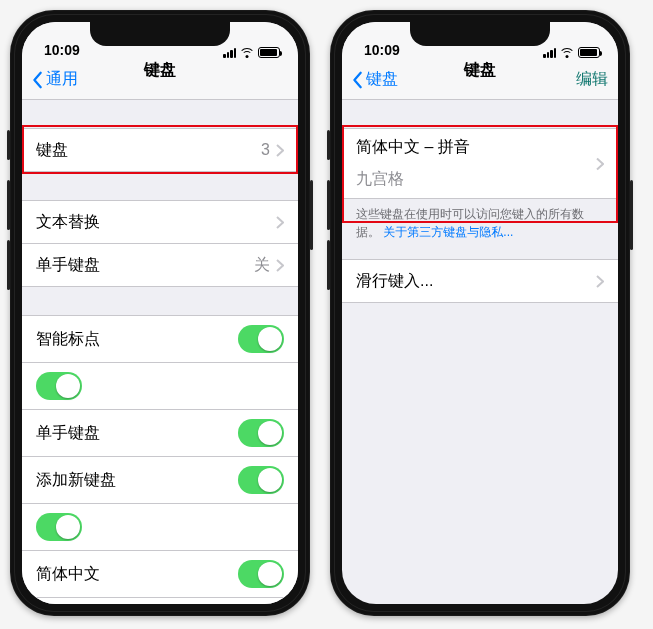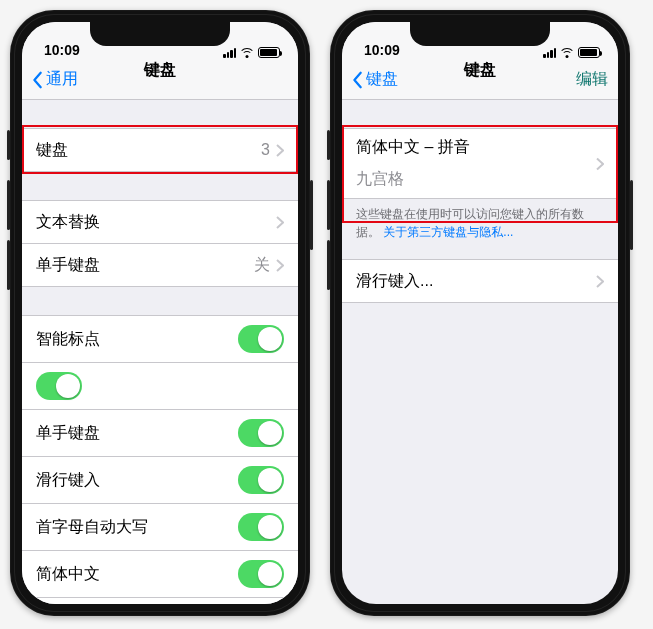--- a/index.html
+++ b/index.html
@@ -267,7 +267,7 @@
         </div>
         <div class="cell">
           <div class="cell-inner">
-            <span class="cell-label">滑行键入</span>
+            <span class="cell-label">添加新键盘</span>
             <span class="toggle"></span>
           </div>
         </div>

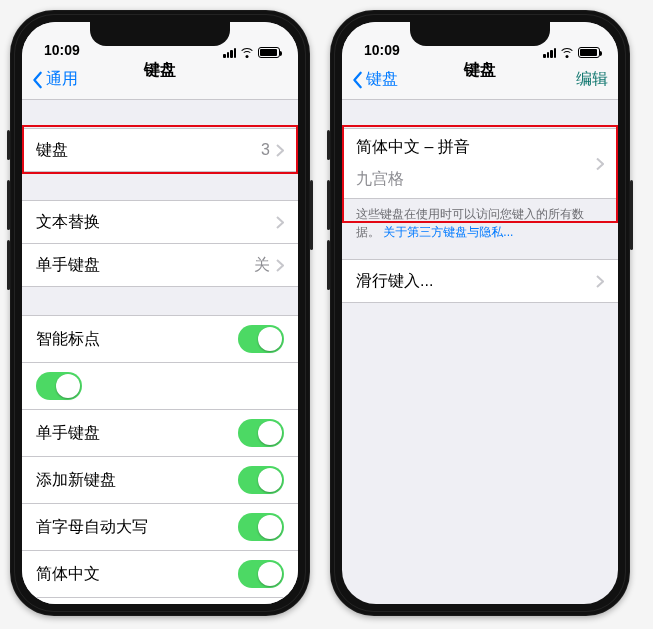--- a/index.html
+++ b/index.html
@@ -273,7 +273,6 @@
         </div>
         <div class="cell">
           <div class="cell-inner">
-            <span class="cell-label">首字母自动大写</span>
             <span class="toggle"></span>
           </div>
         </div>

